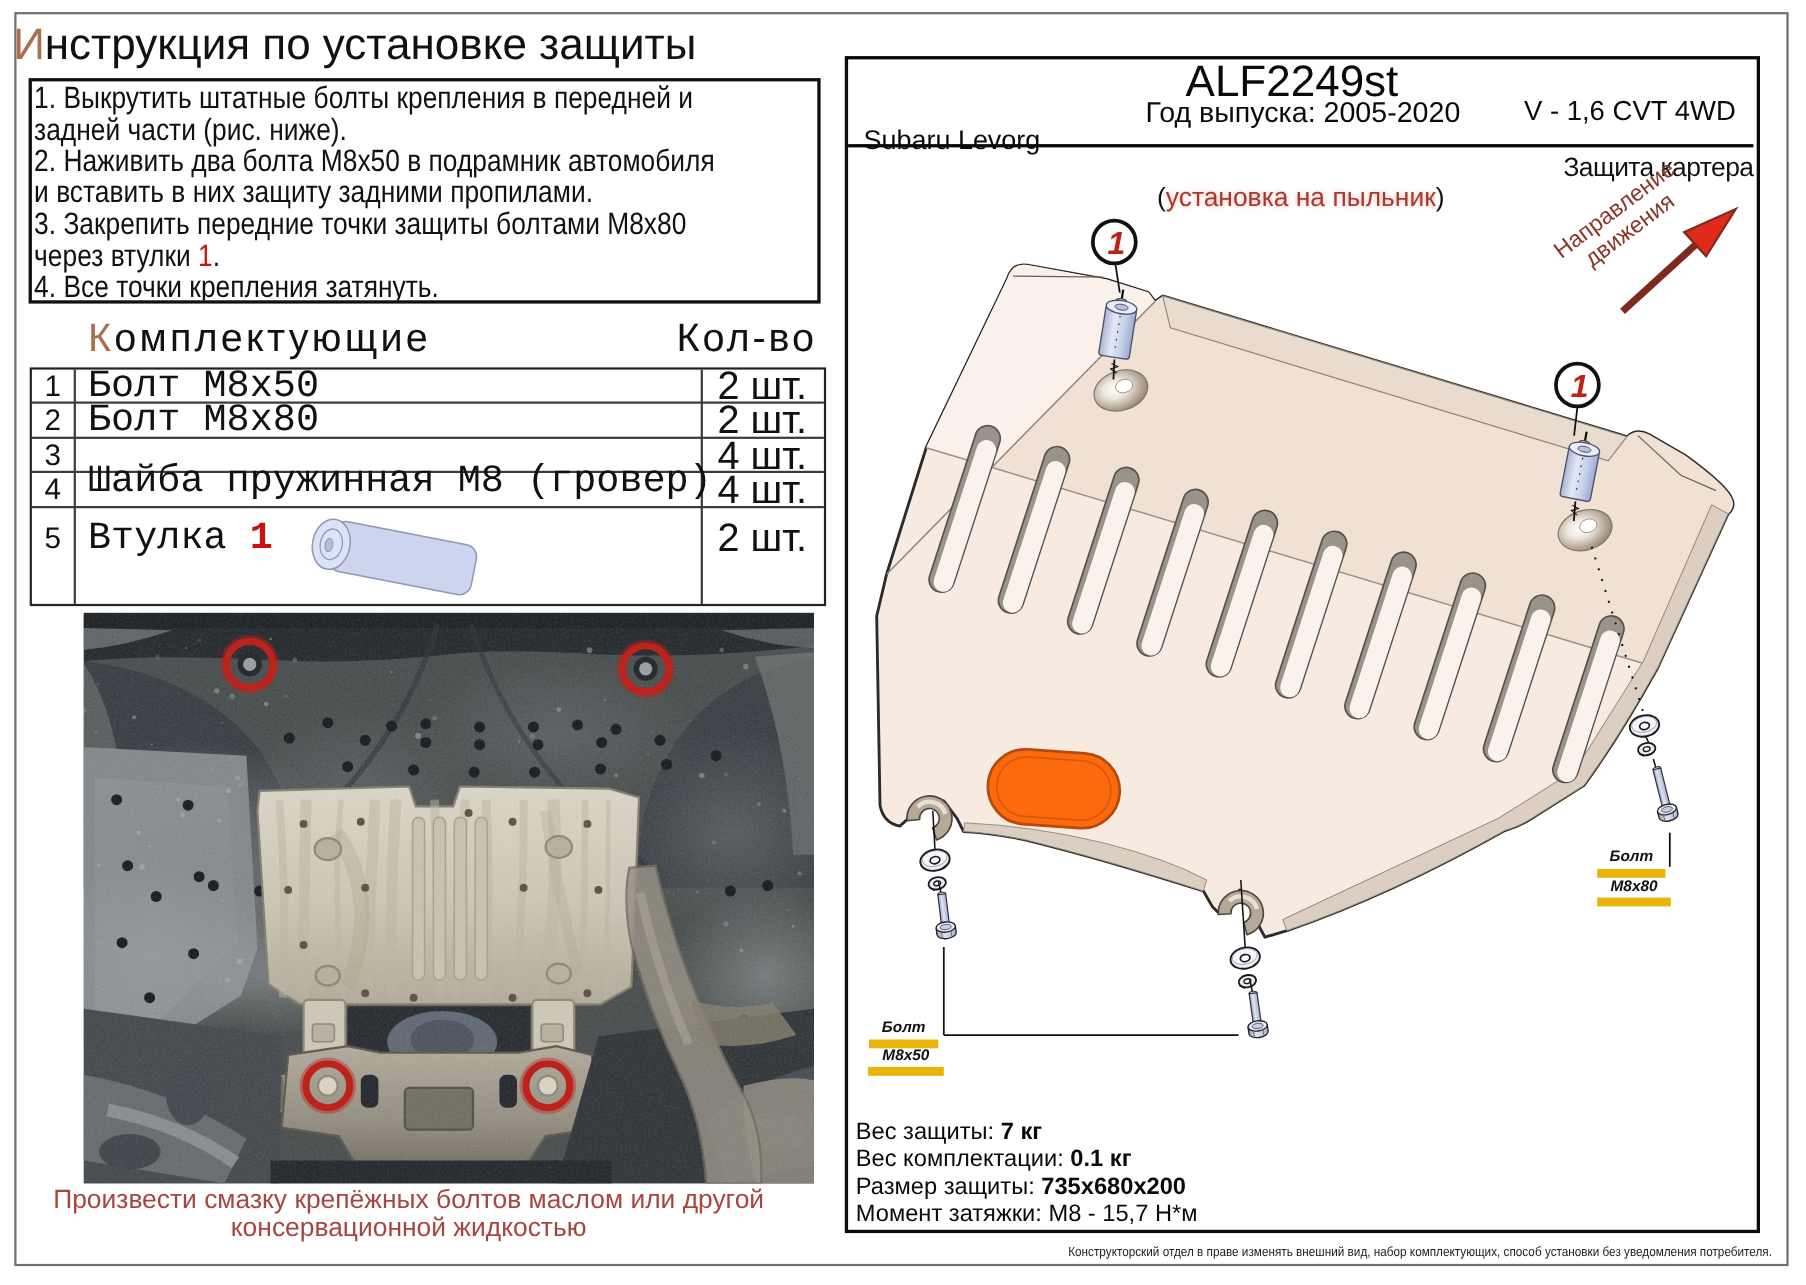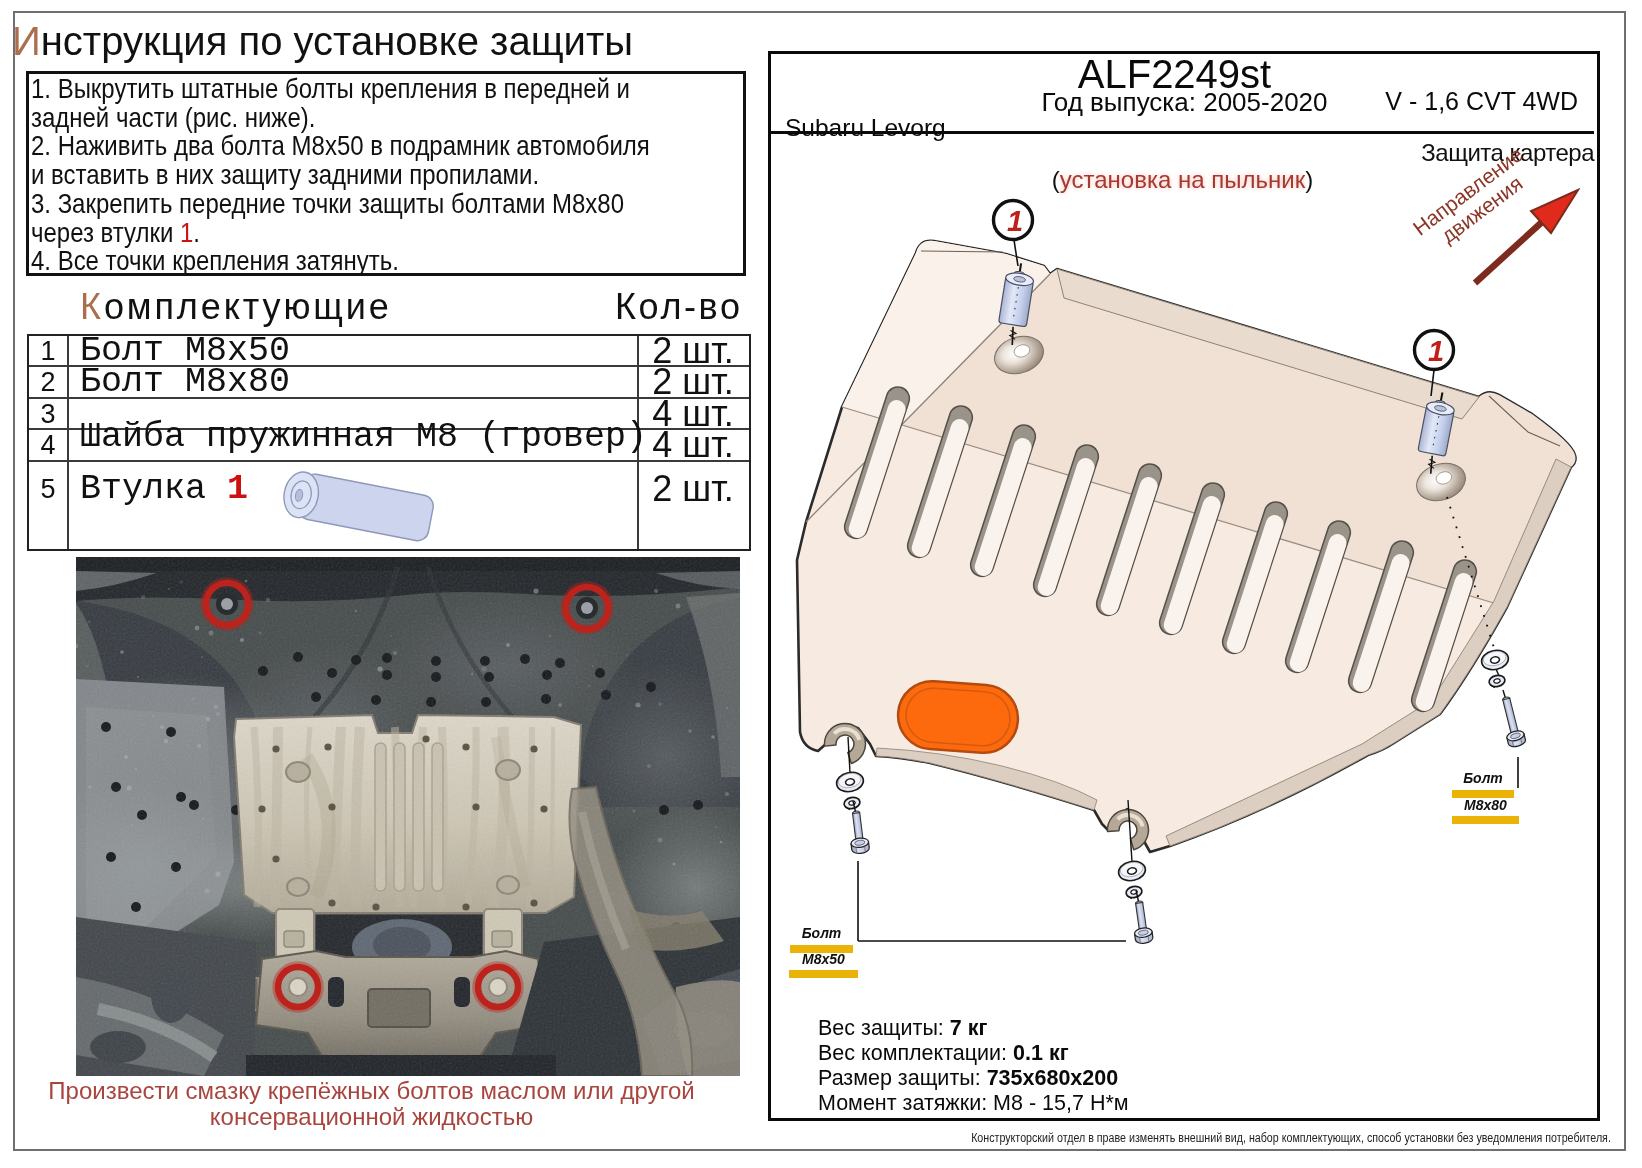--- a/index.html
+++ b/index.html
@@ -34,7 +34,7 @@
   line-height:22.5px;color:#8b3626;transform:rotate(-37deg);}
 .blabel{font-size:14px;font-weight:bold;font-style:italic;color:#111;
   text-align:center;border-bottom:8px solid #eab308;white-space:nowrap;}
-#specs{left:778px;top:1016px;font-size:21.5px;line-height:25px;color:#0a0a0a;margin-left:40px;}
+#specs{left:778px;top:1016px;font-size:21.5px;line-height:25px;color:#0a0a0a;}
 #discl{left:931px;top:1131px;width:720px;text-align:center;font-size:12px;color:#222;white-space:nowrap;transform:scaleX(0.89);transform-origin:50% 50%;}
 </style>
 </head>

